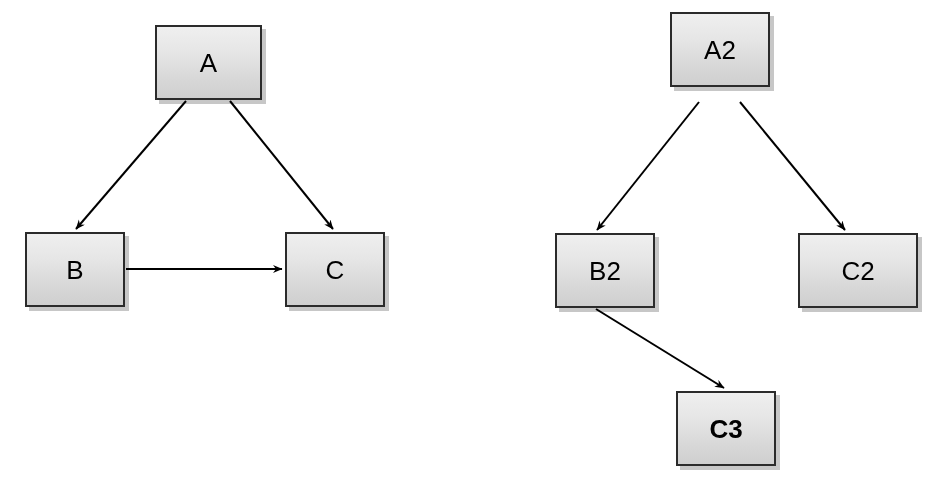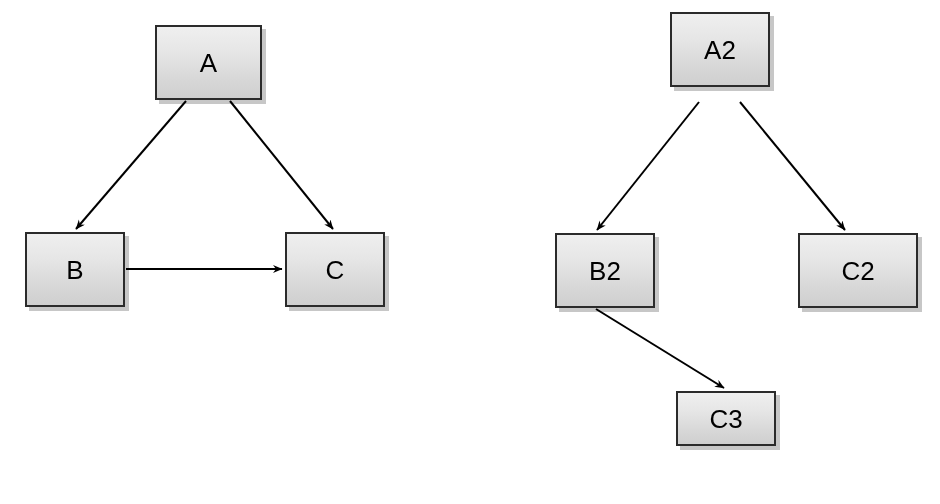--- a/index.html
+++ b/index.html
@@ -89,7 +89,7 @@
     <span class="node-label">C2</span>
   </div>
 
-  <div class="node" style="left:676px; top:391px; width:100px; height:55px;">
+  <div class="node" style="left:676px; top:391px; width:100px; height:75px;font-weight:bold;">
     <span class="node-label">C3</span>
   </div>
 

